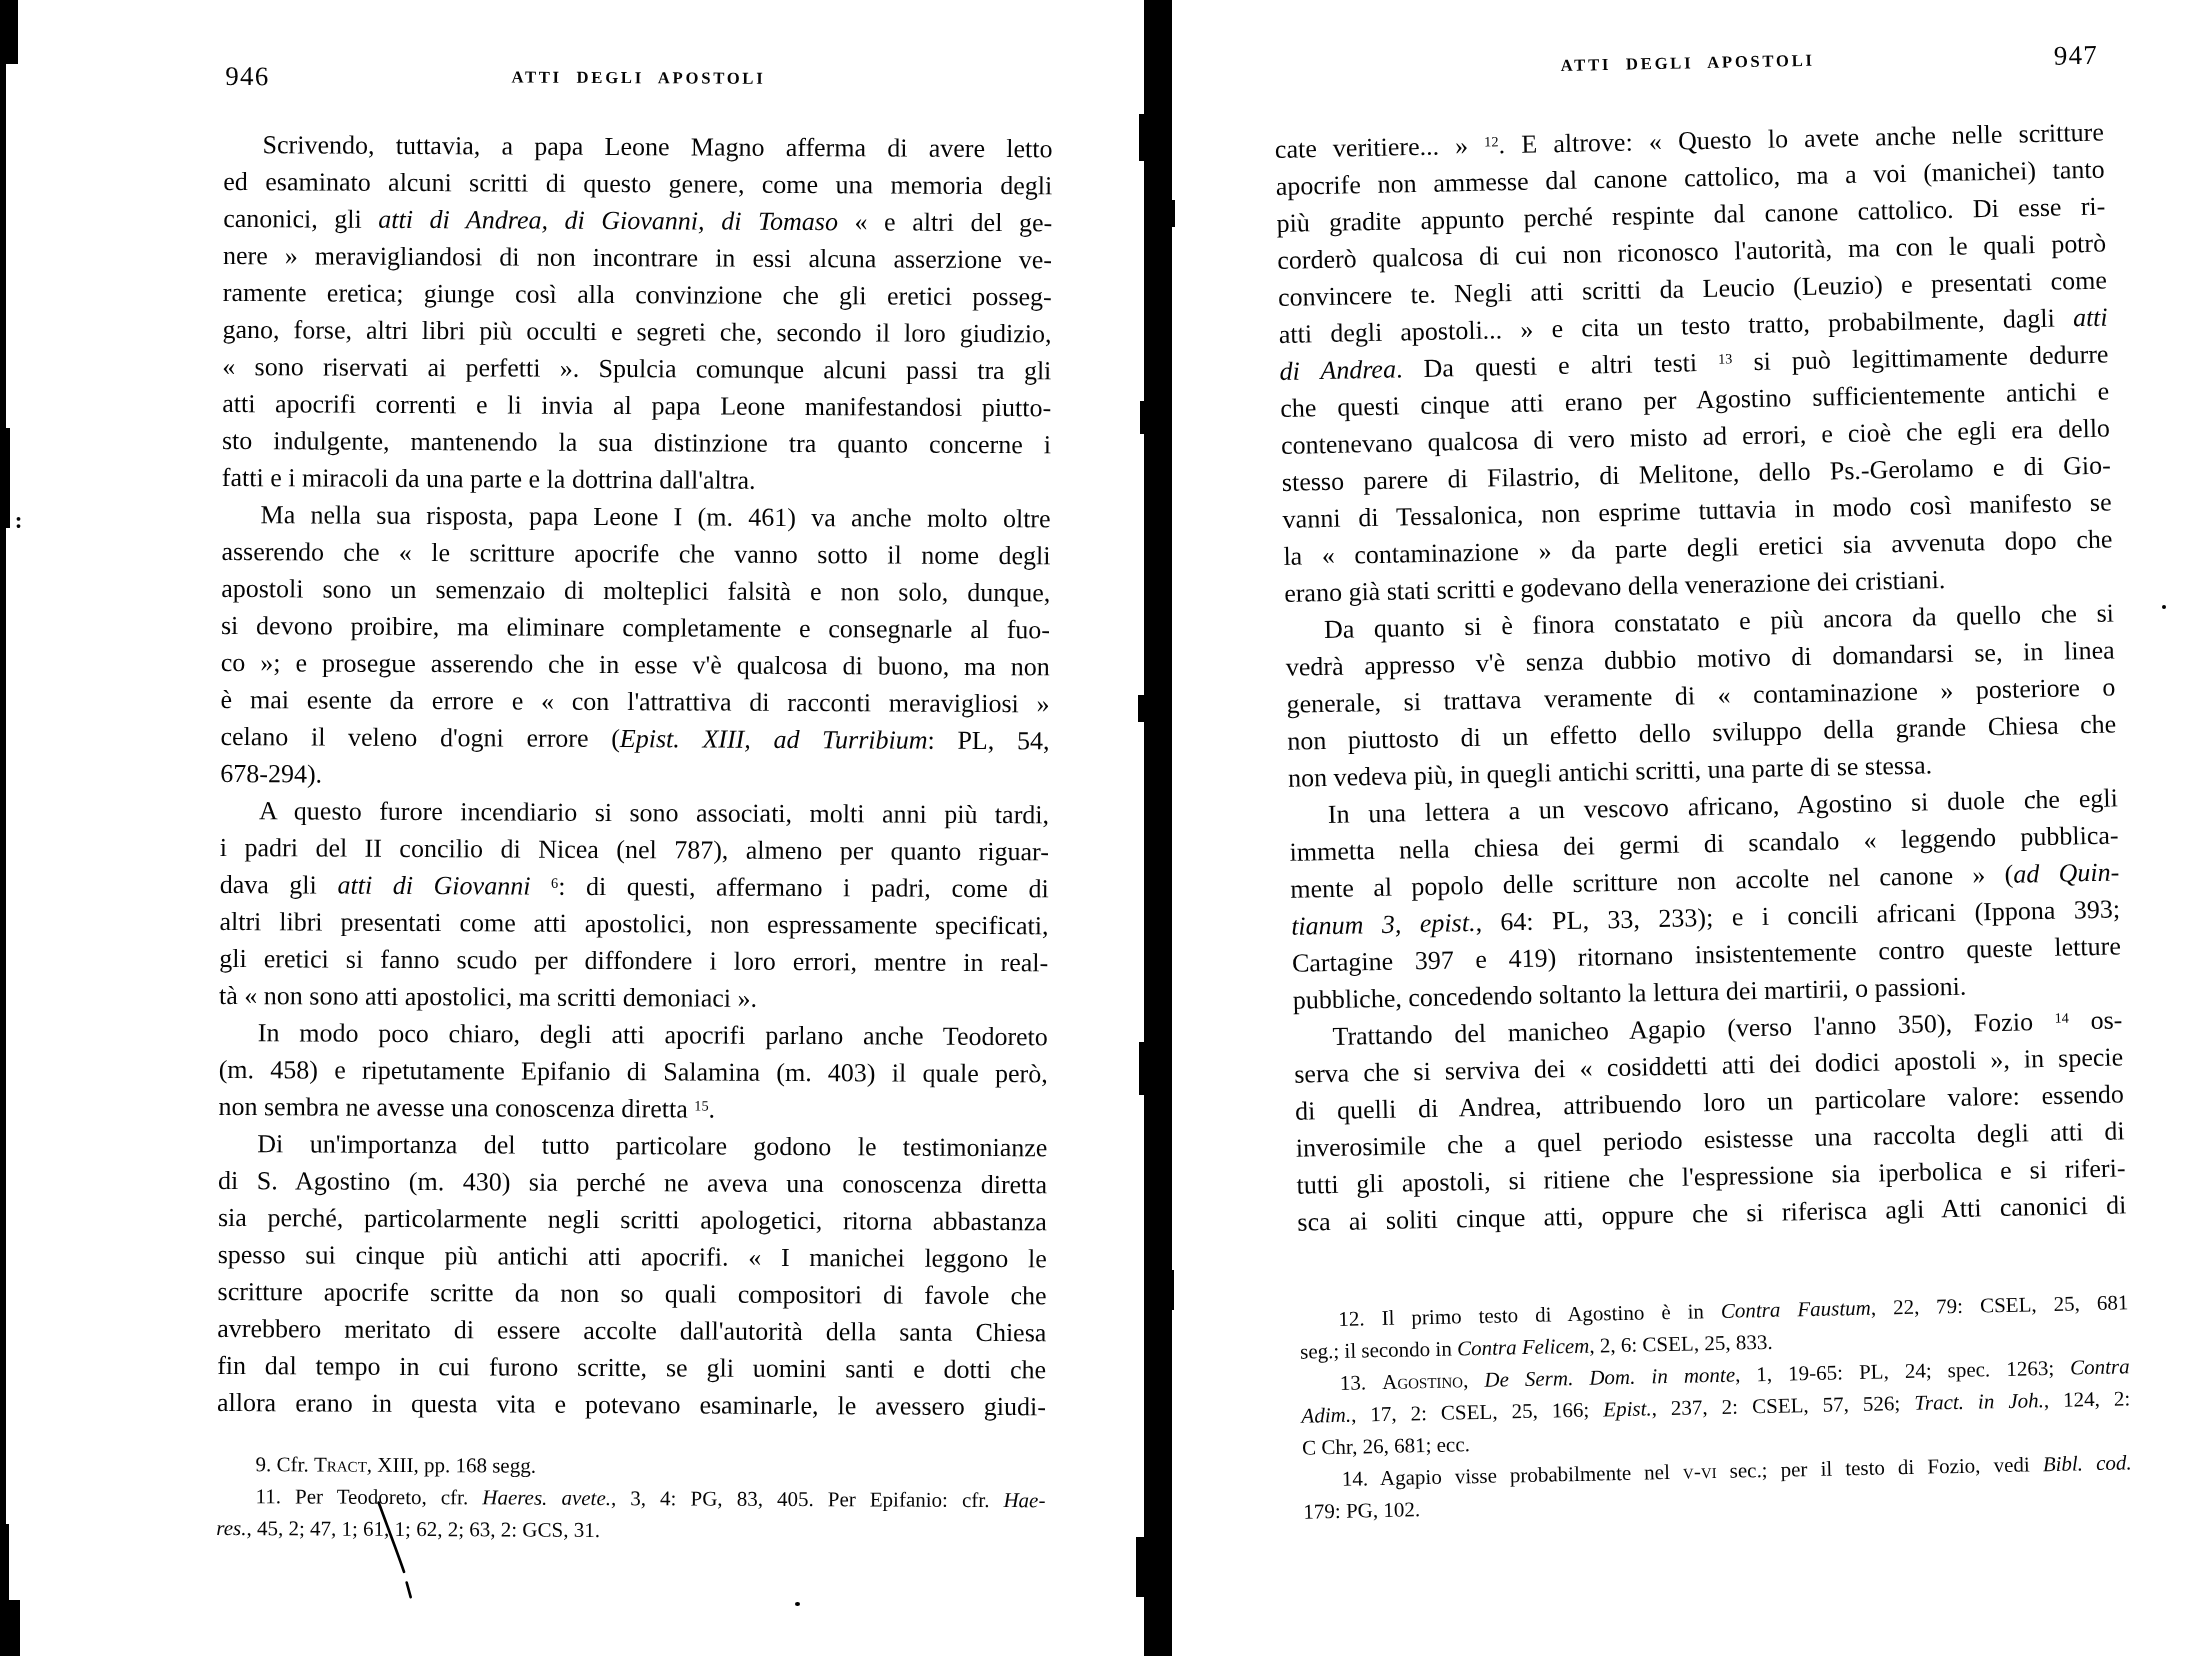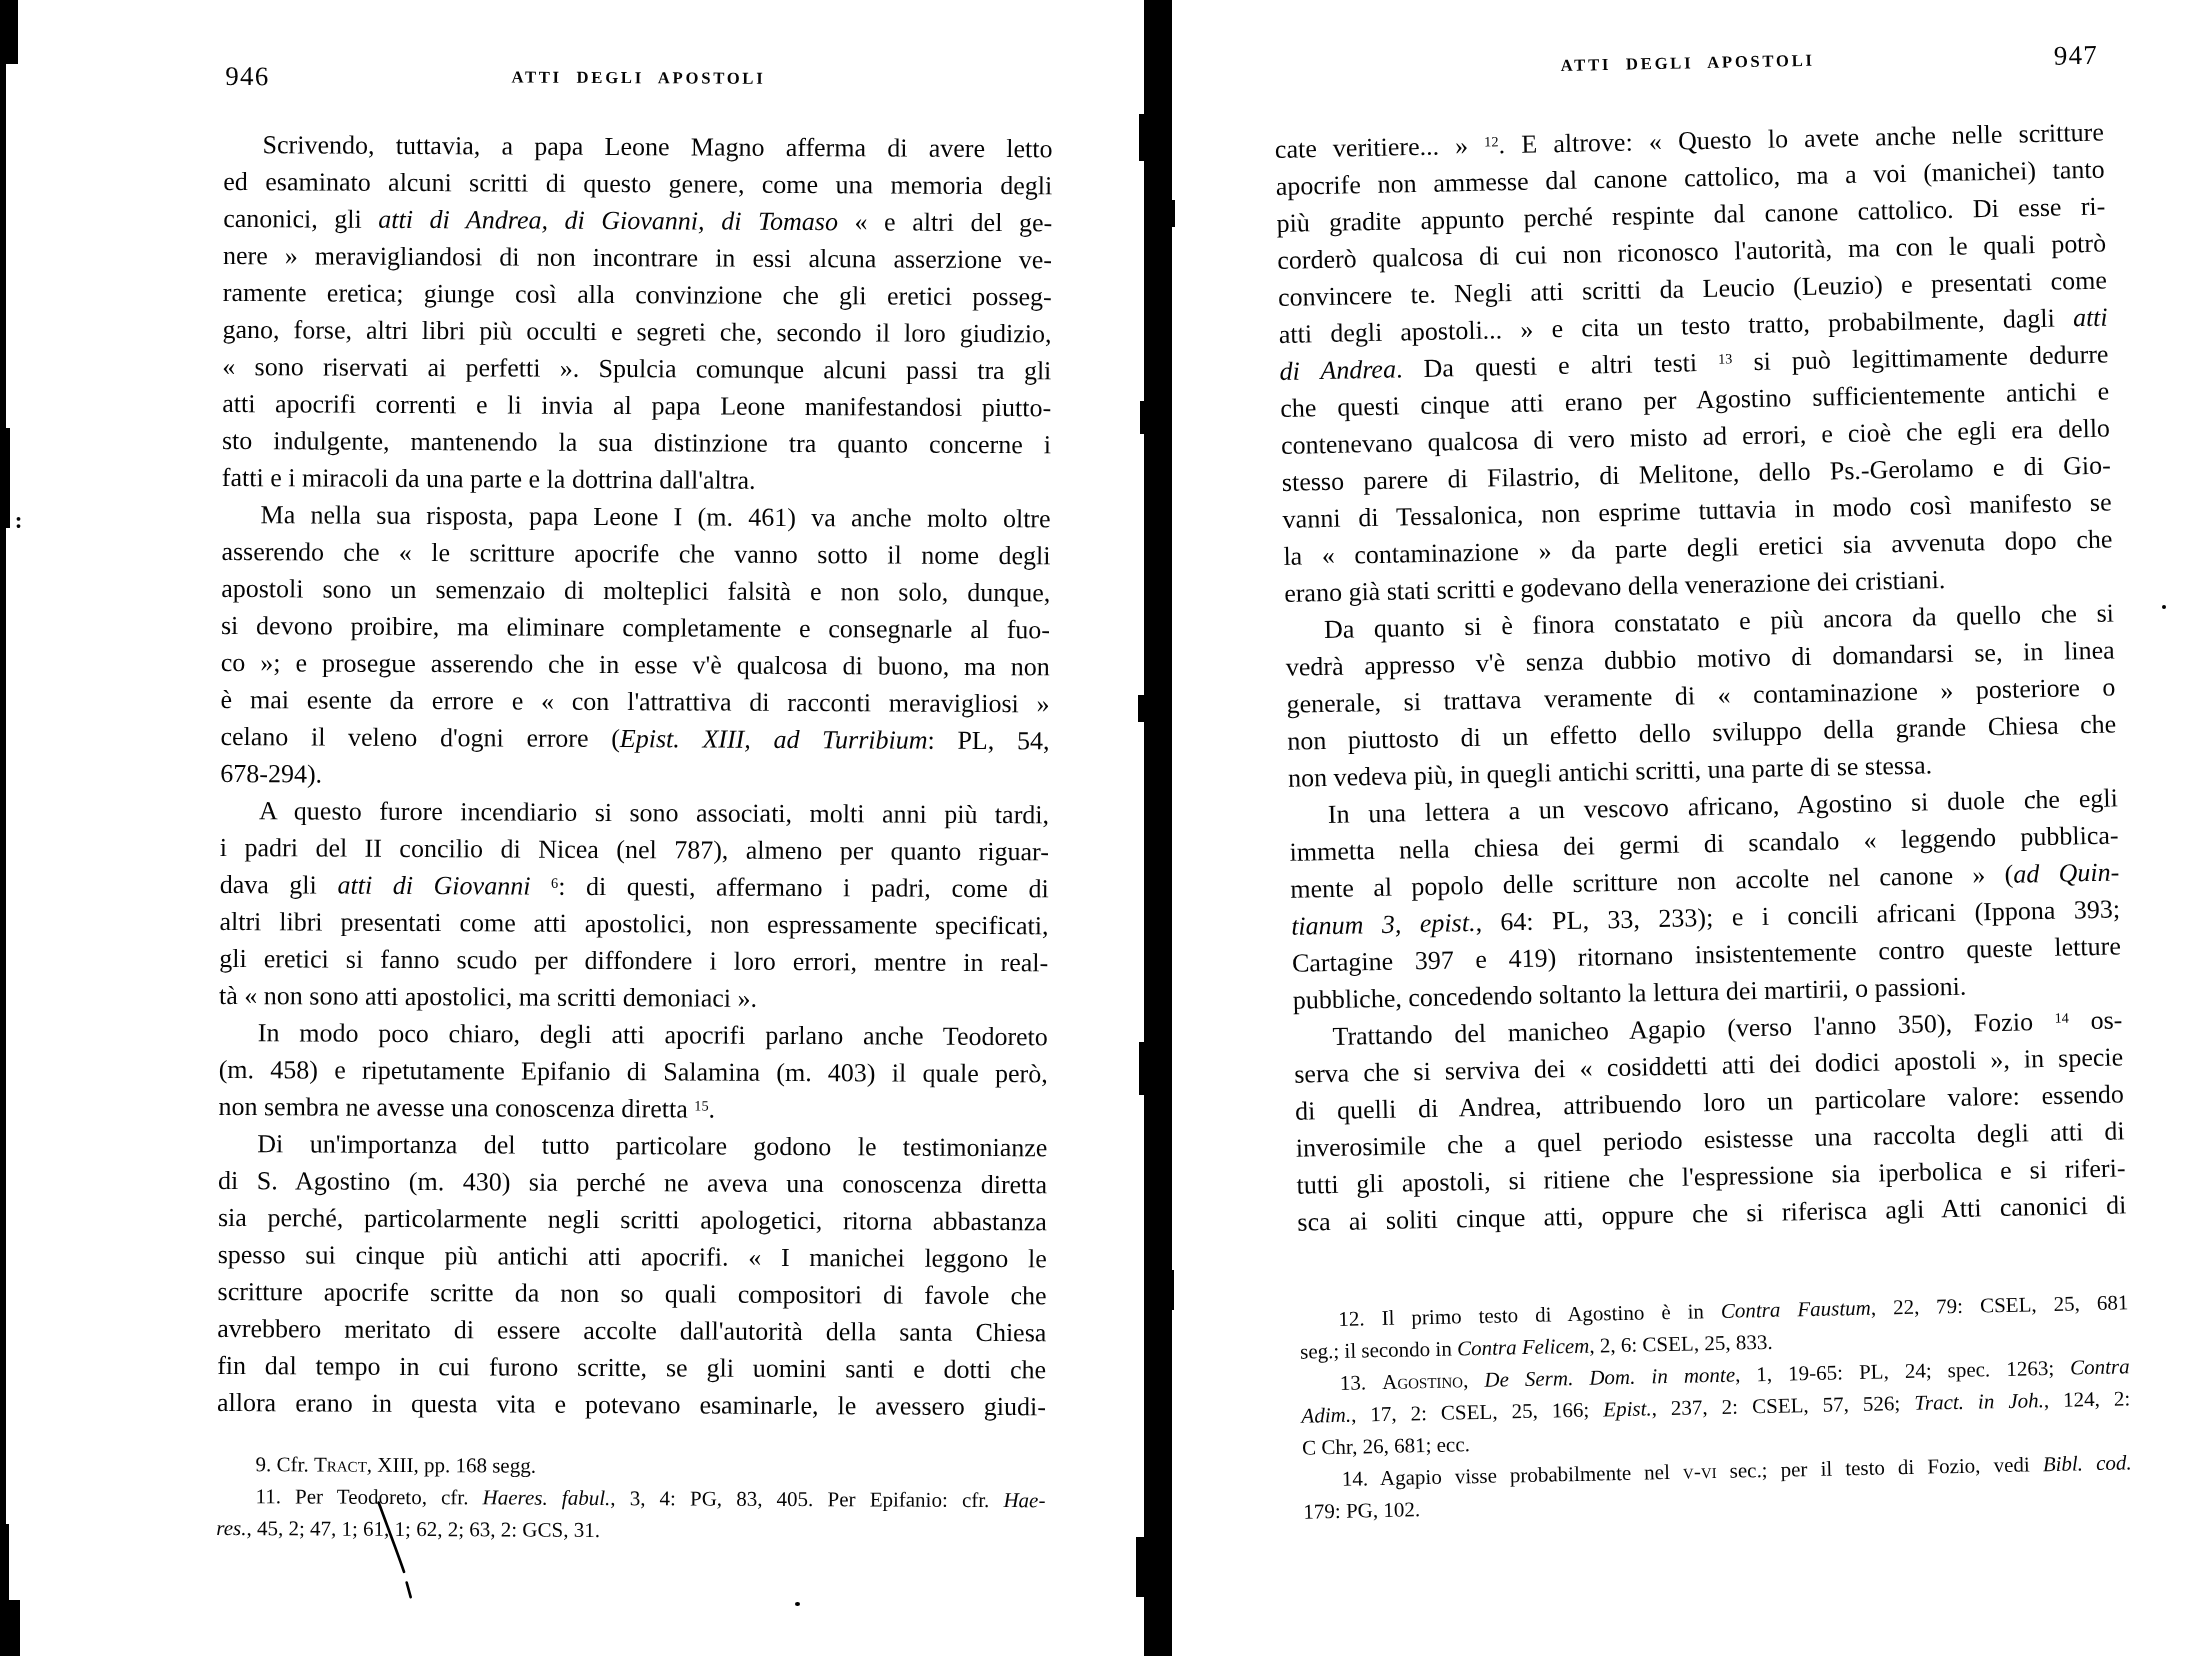--- a/index.html
+++ b/index.html
@@ -123,7 +123,7 @@
     </div>
   <div class="footnotes">
       <div class="line indent last"><span>9. Cfr. </span><span class="sc">Tract</span><span>, XIII, pp. 168 segg.</span></div>
-      <div class="line indent"><span>11. Per Teodoreto, cfr. </span><span class="it">Haeres. fabul.</span><span>, 3, 4: PG, 83, 405. Per Epifanio: cfr. </span><span class="it">Hae-</span></div>
+      <div class="line indent"><span>11. Per Teodoreto, cfr. </span><span class="it">Haeres. avete.</span><span>, 3, 4: PG, 83, 405. Per Epifanio: cfr. </span><span class="it">Hae-</span></div>
       <div class="line last"><span class="it">res.</span><span>, 45, 2; 47, 1; 61, 1; 62, 2; 63, 2: GCS, 31.</span></div>
     </div>
 </section>

